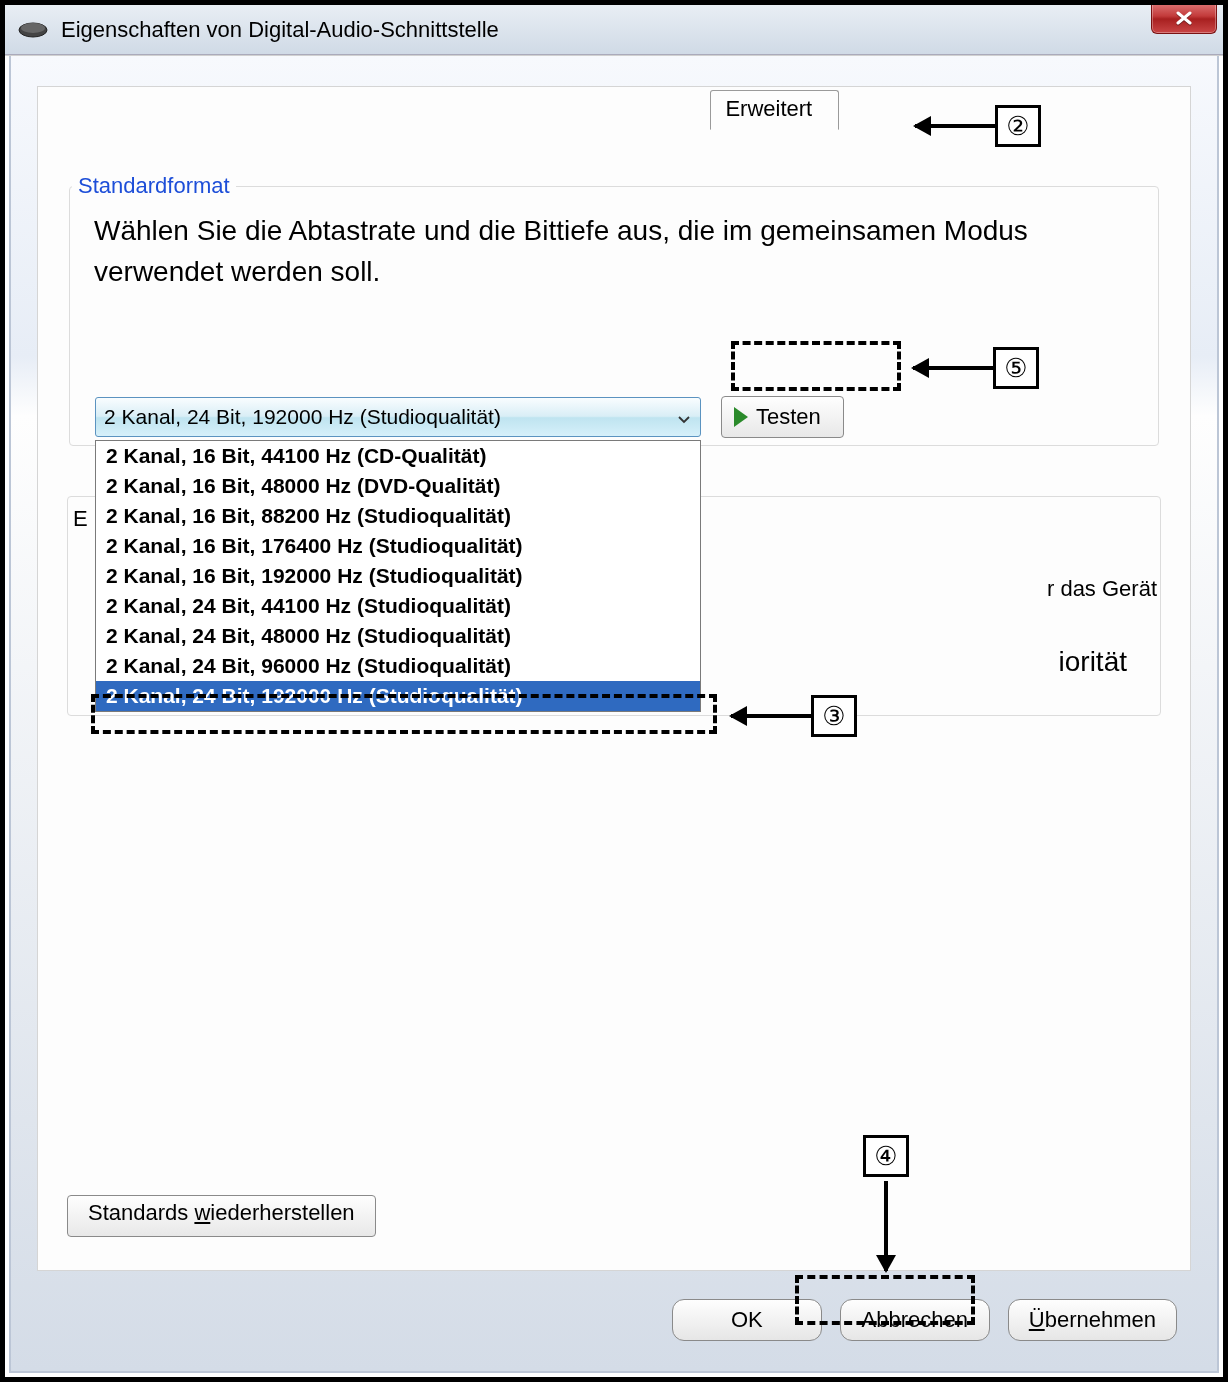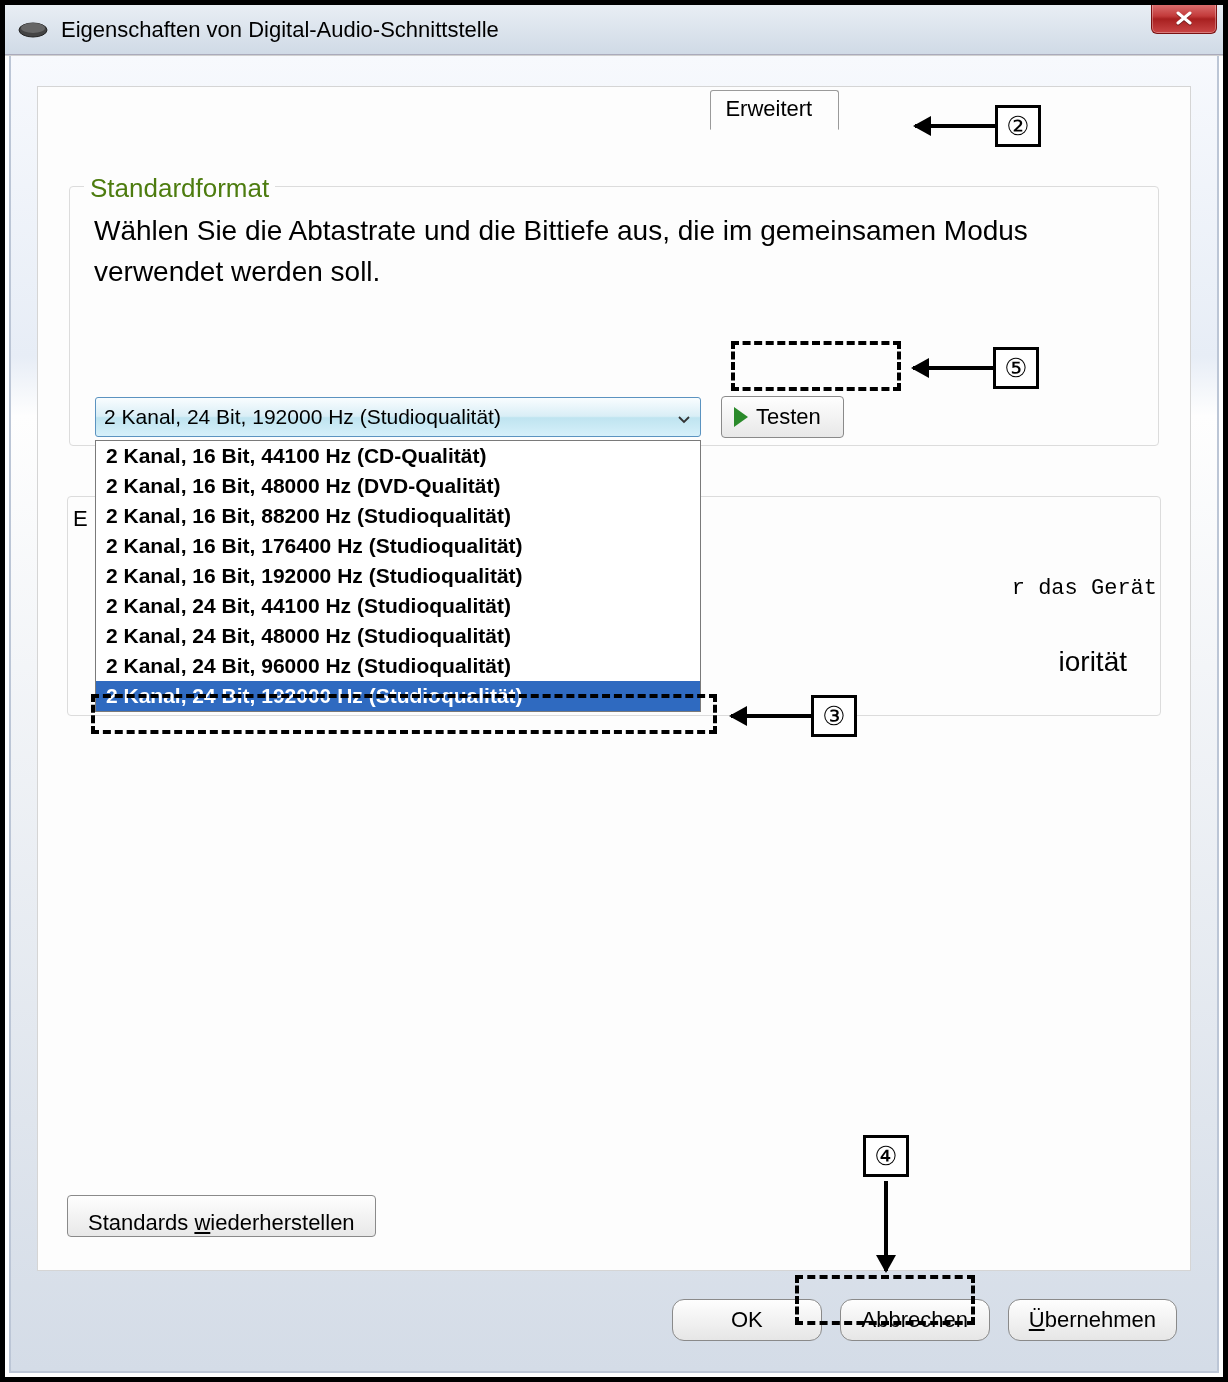--- a/index.html
+++ b/index.html
@@ -101,11 +101,11 @@
   }
   .group-legend {
     position:absolute;
-    top: -14px; left: 14px;
+    top: -14px; left: 2px;
     background:#fdfdfd;
     padding:0 6px;
-    font-size: 26px;
-    color:#4d7c0f;
+    font-size: 22px;
+    color:#1d4ed8;
   }
   .group-text {
     font-size: 28px;

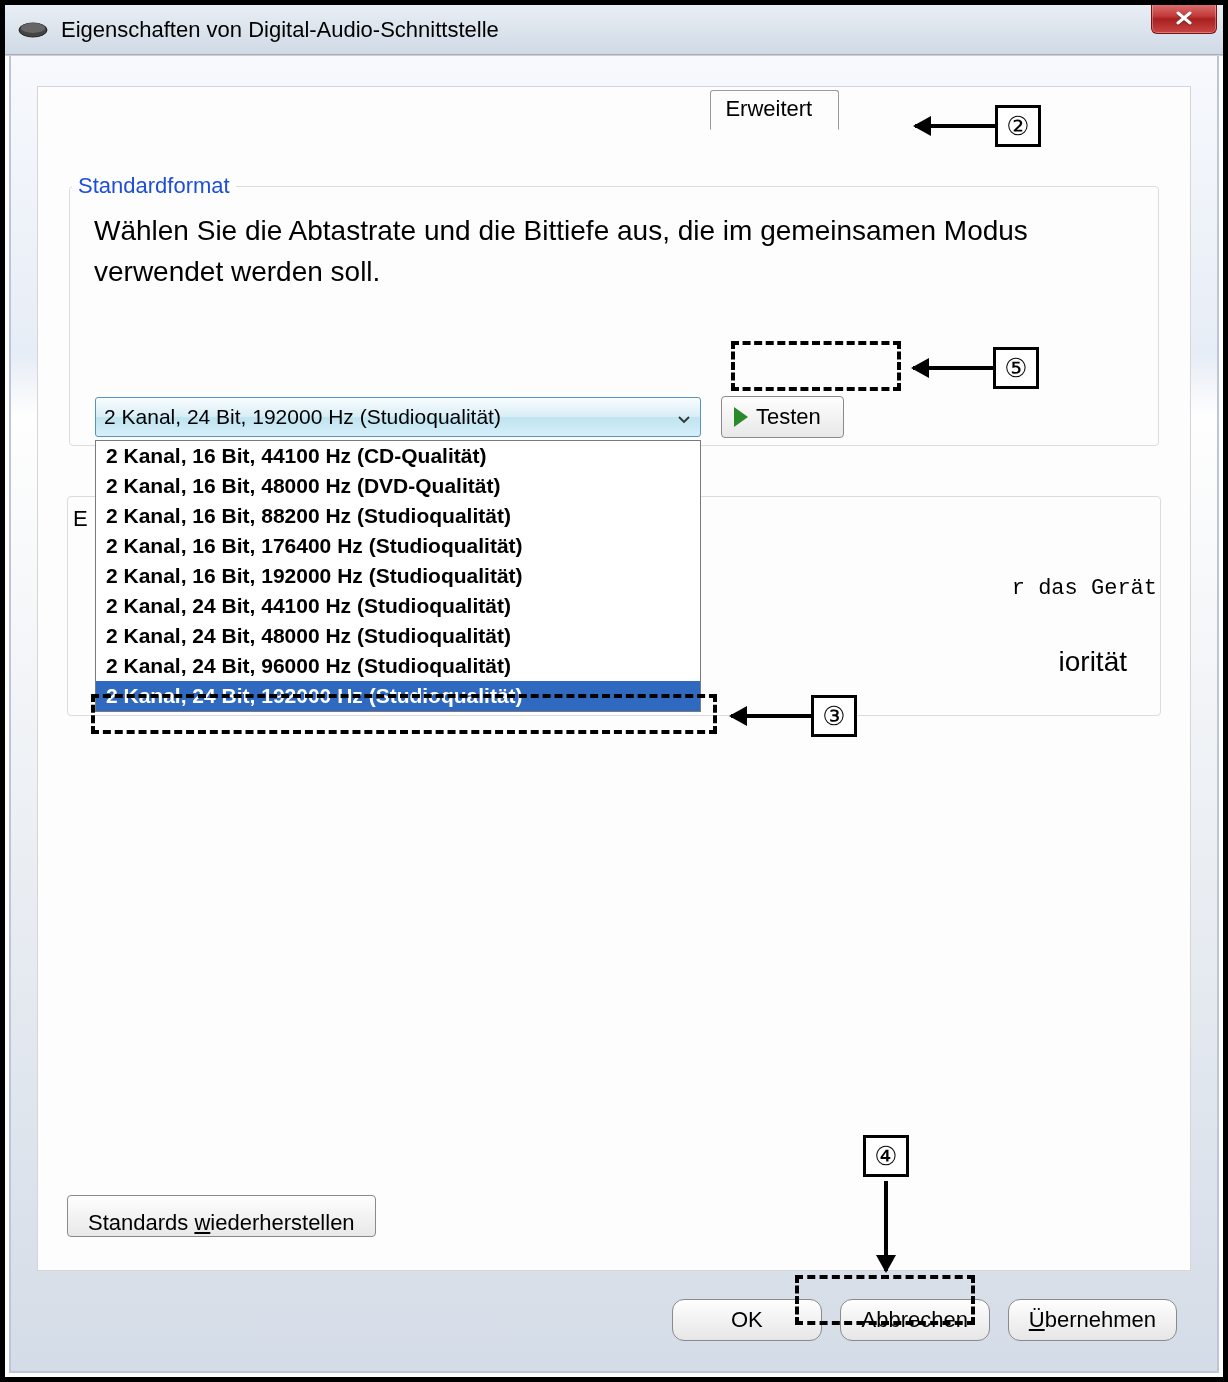--- a/index.html
+++ b/index.html
@@ -178,7 +178,6 @@
     position:absolute;
     top: 520px; right: 60px;
     font-size: 22px;
-    font-family: Liberation Mono, monospace;
   }
   .behind-text-2 {
     position:absolute;

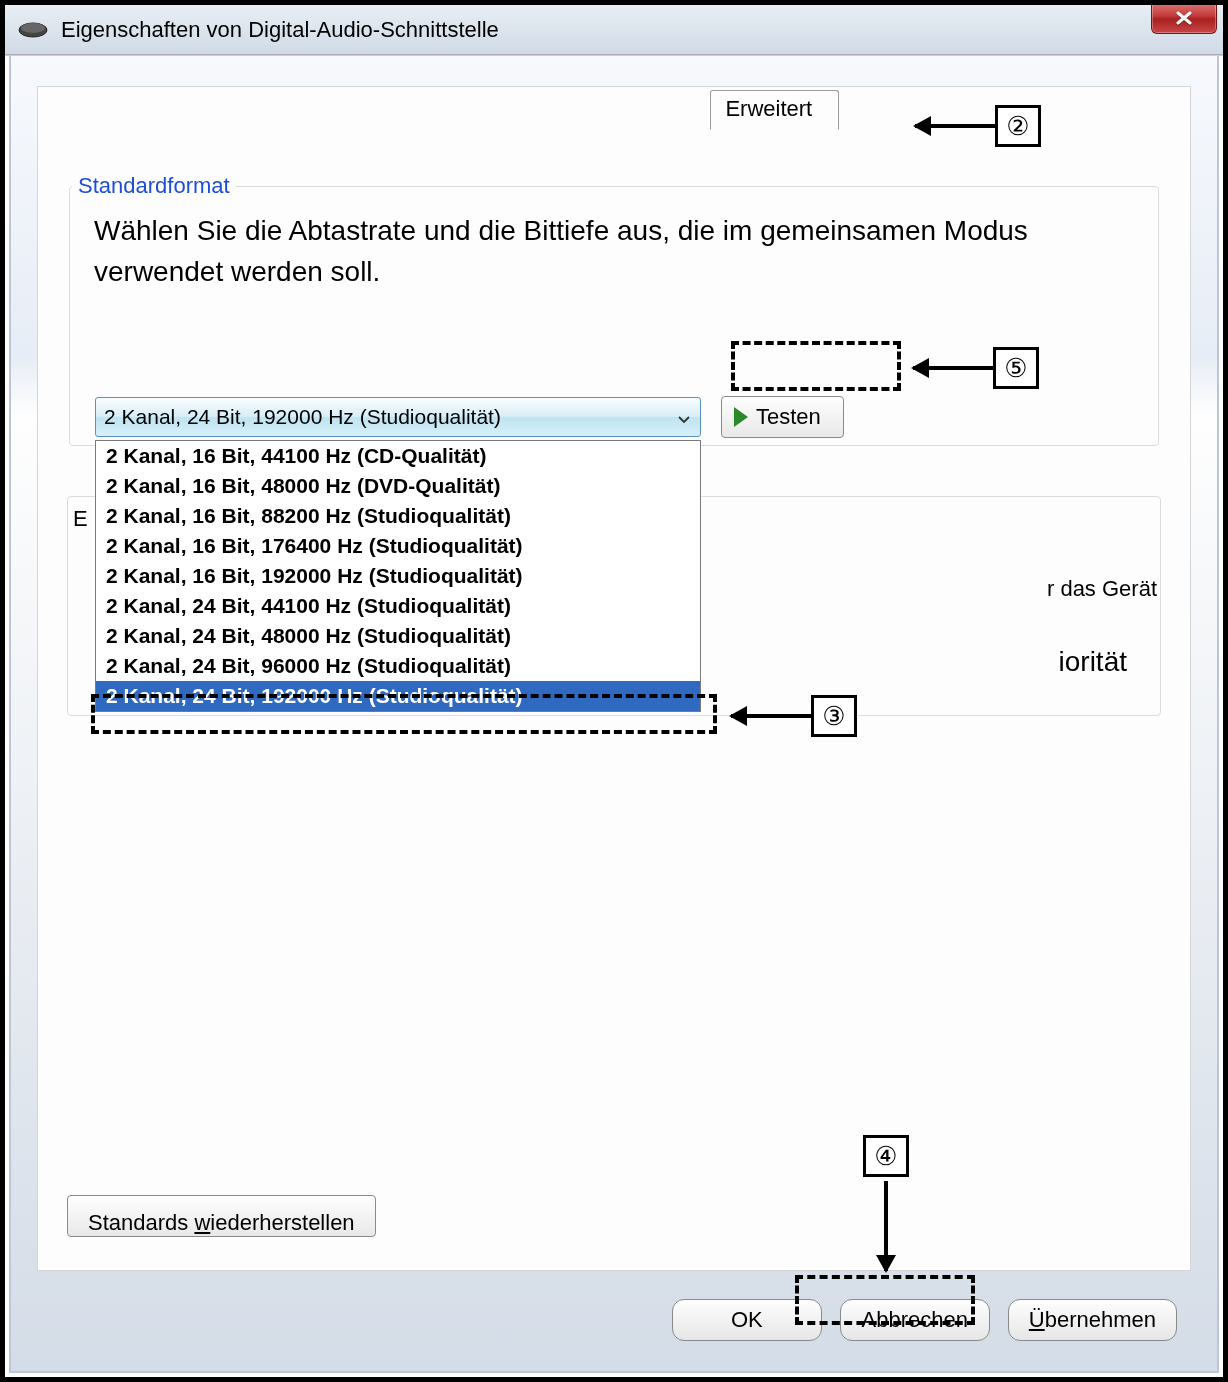--- a/index.html
+++ b/index.html
@@ -201,7 +201,7 @@
     bottom: 134px;
     left: 56px;
     height: 42px;
-    padding: 14px 20px;
+    padding: 4px 20px;
     background: linear-gradient(to bottom,#fefefe,#e8e8e8);
     border: 1px solid #8a8a8a;
     border-radius: 4px;

